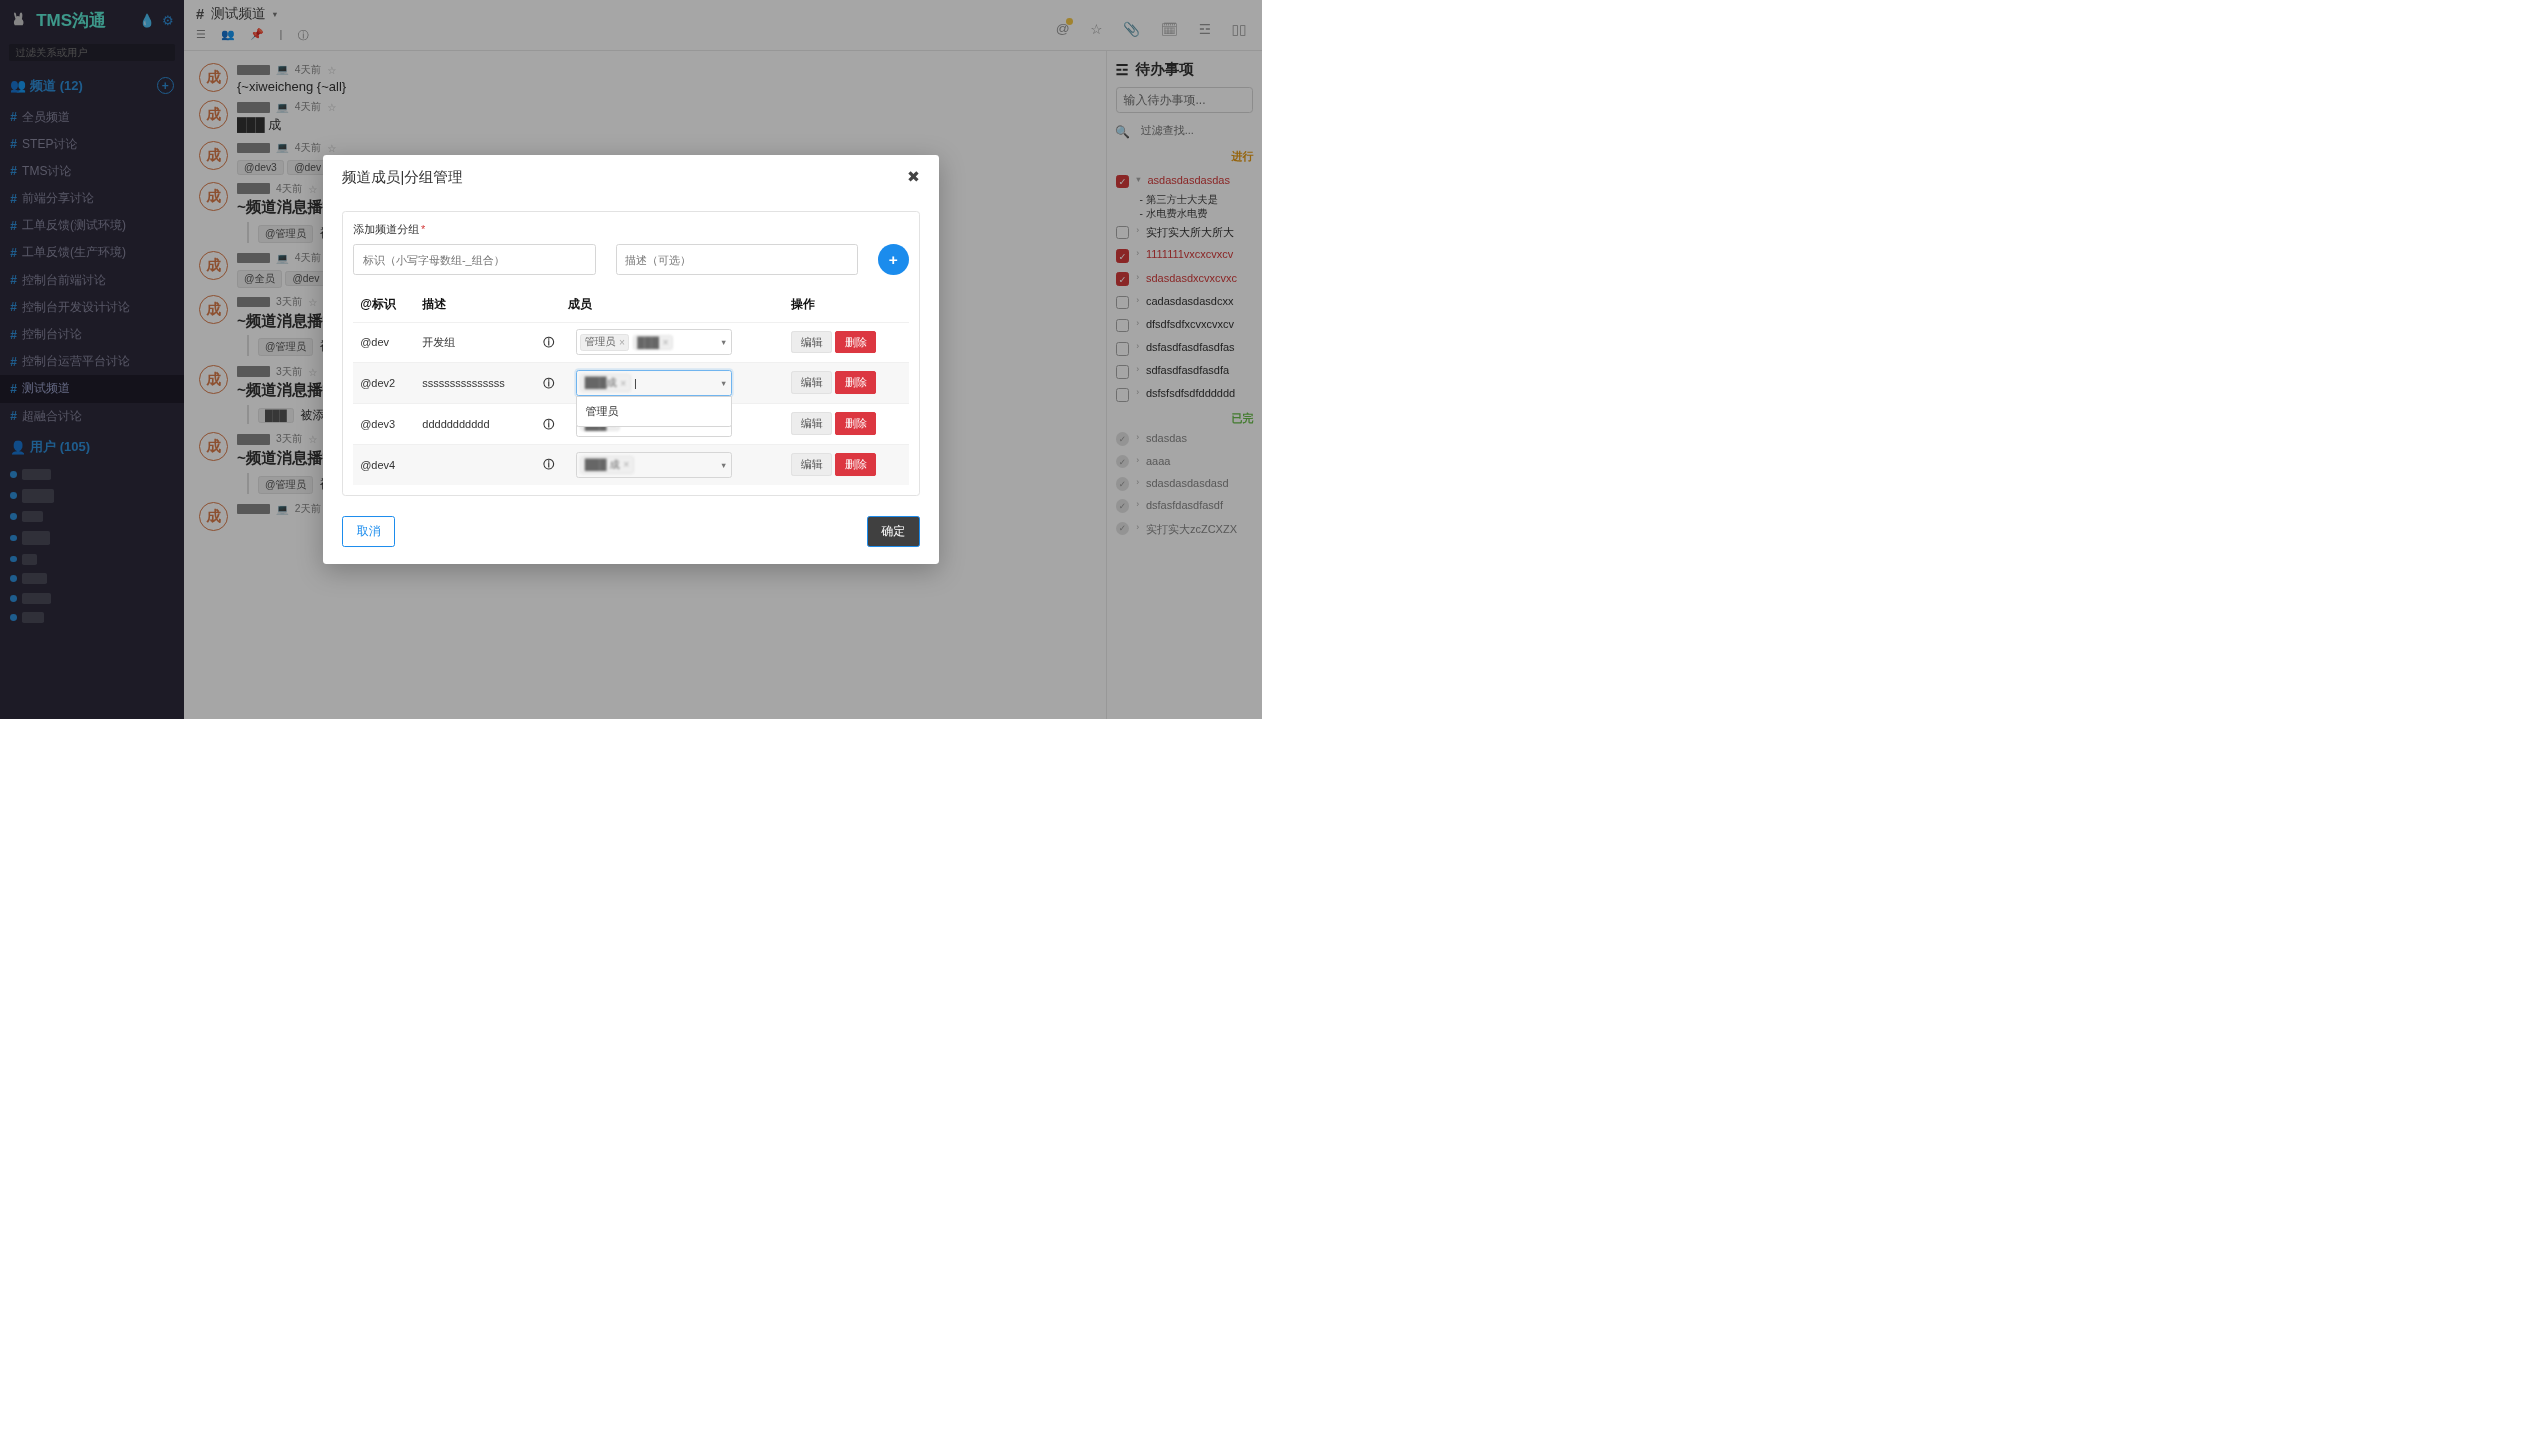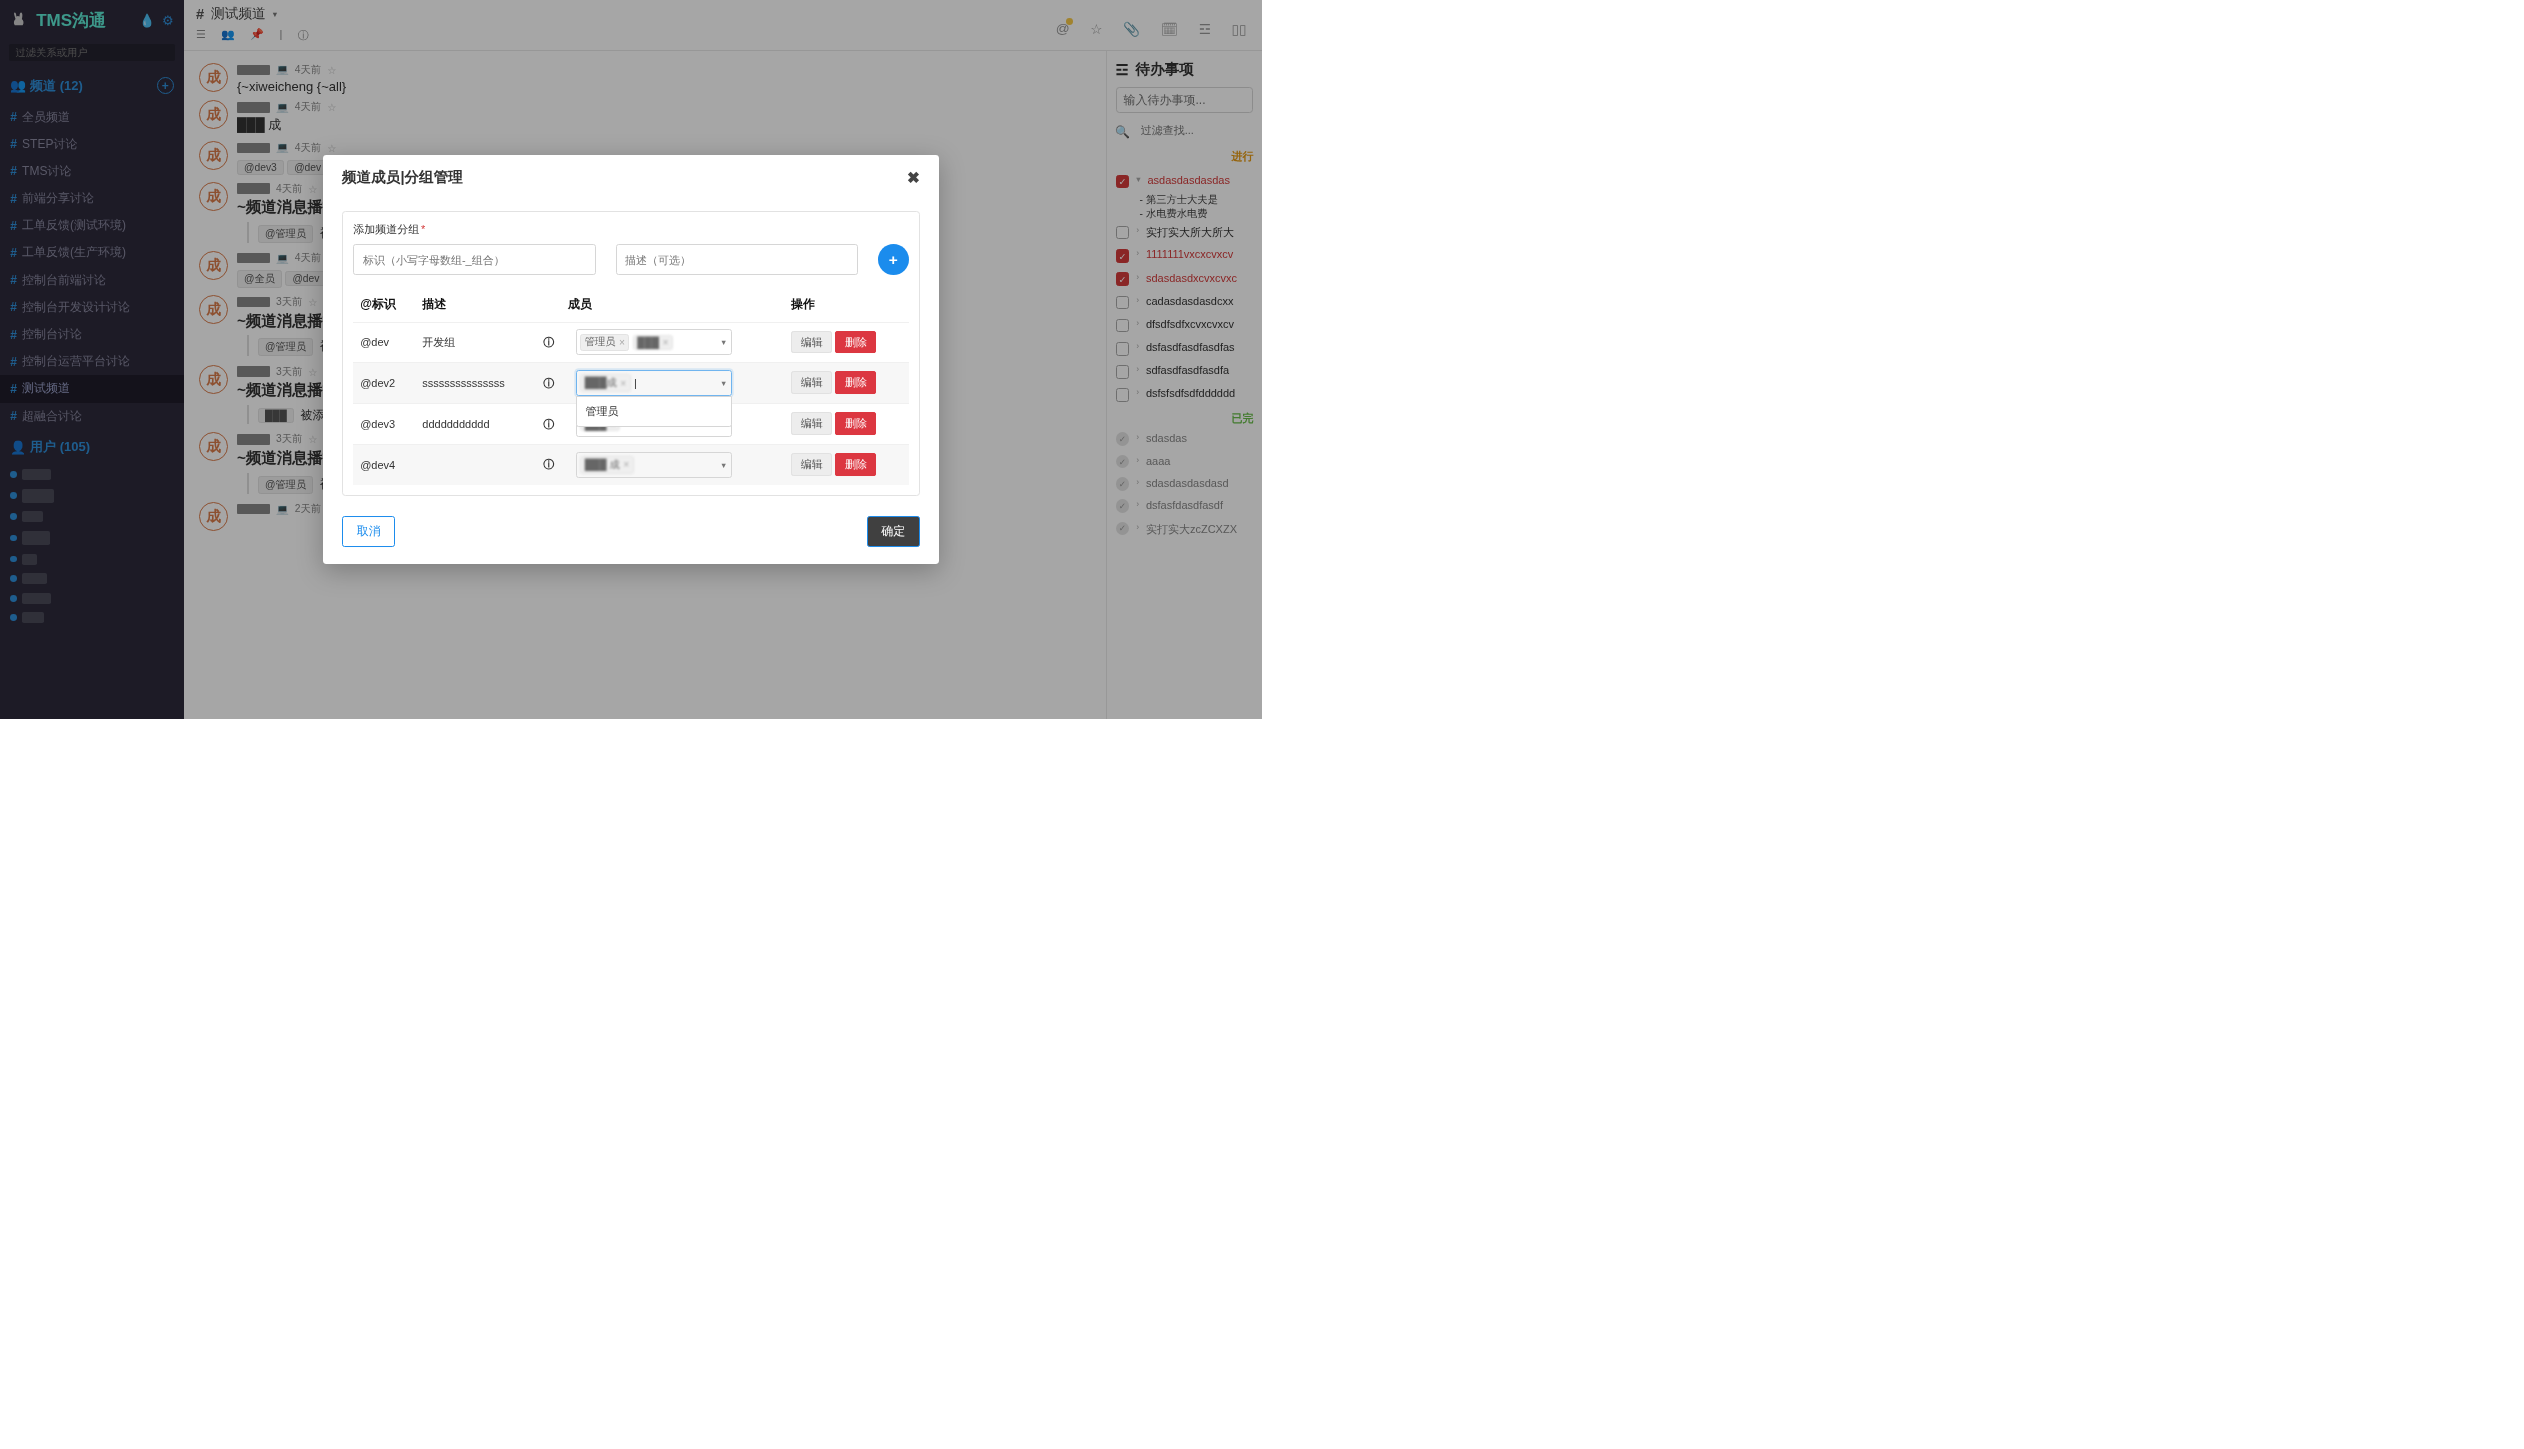--- a/index.html
+++ b/index.html
@@ -128,7 +128,7 @@
   display: flex; flex-direction: column;
 }
 .modal-header {
-  display: flex; align-items: center; padding: 13.7px 19px 10.3px; font-size: 14.6px; font-weight: 700;
+  display: flex; padding: 13.7px 19px 10.3px; font-size: 14.6px; font-weight: 400;
 }
 .modal-close { margin-left: auto; color: #444; font-size: 15.4px; cursor: pointer; }
 .modal-tabs { display: flex; gap: 19px; padding: 0 19px; border-bottom: 0.9px solid #eee; }

